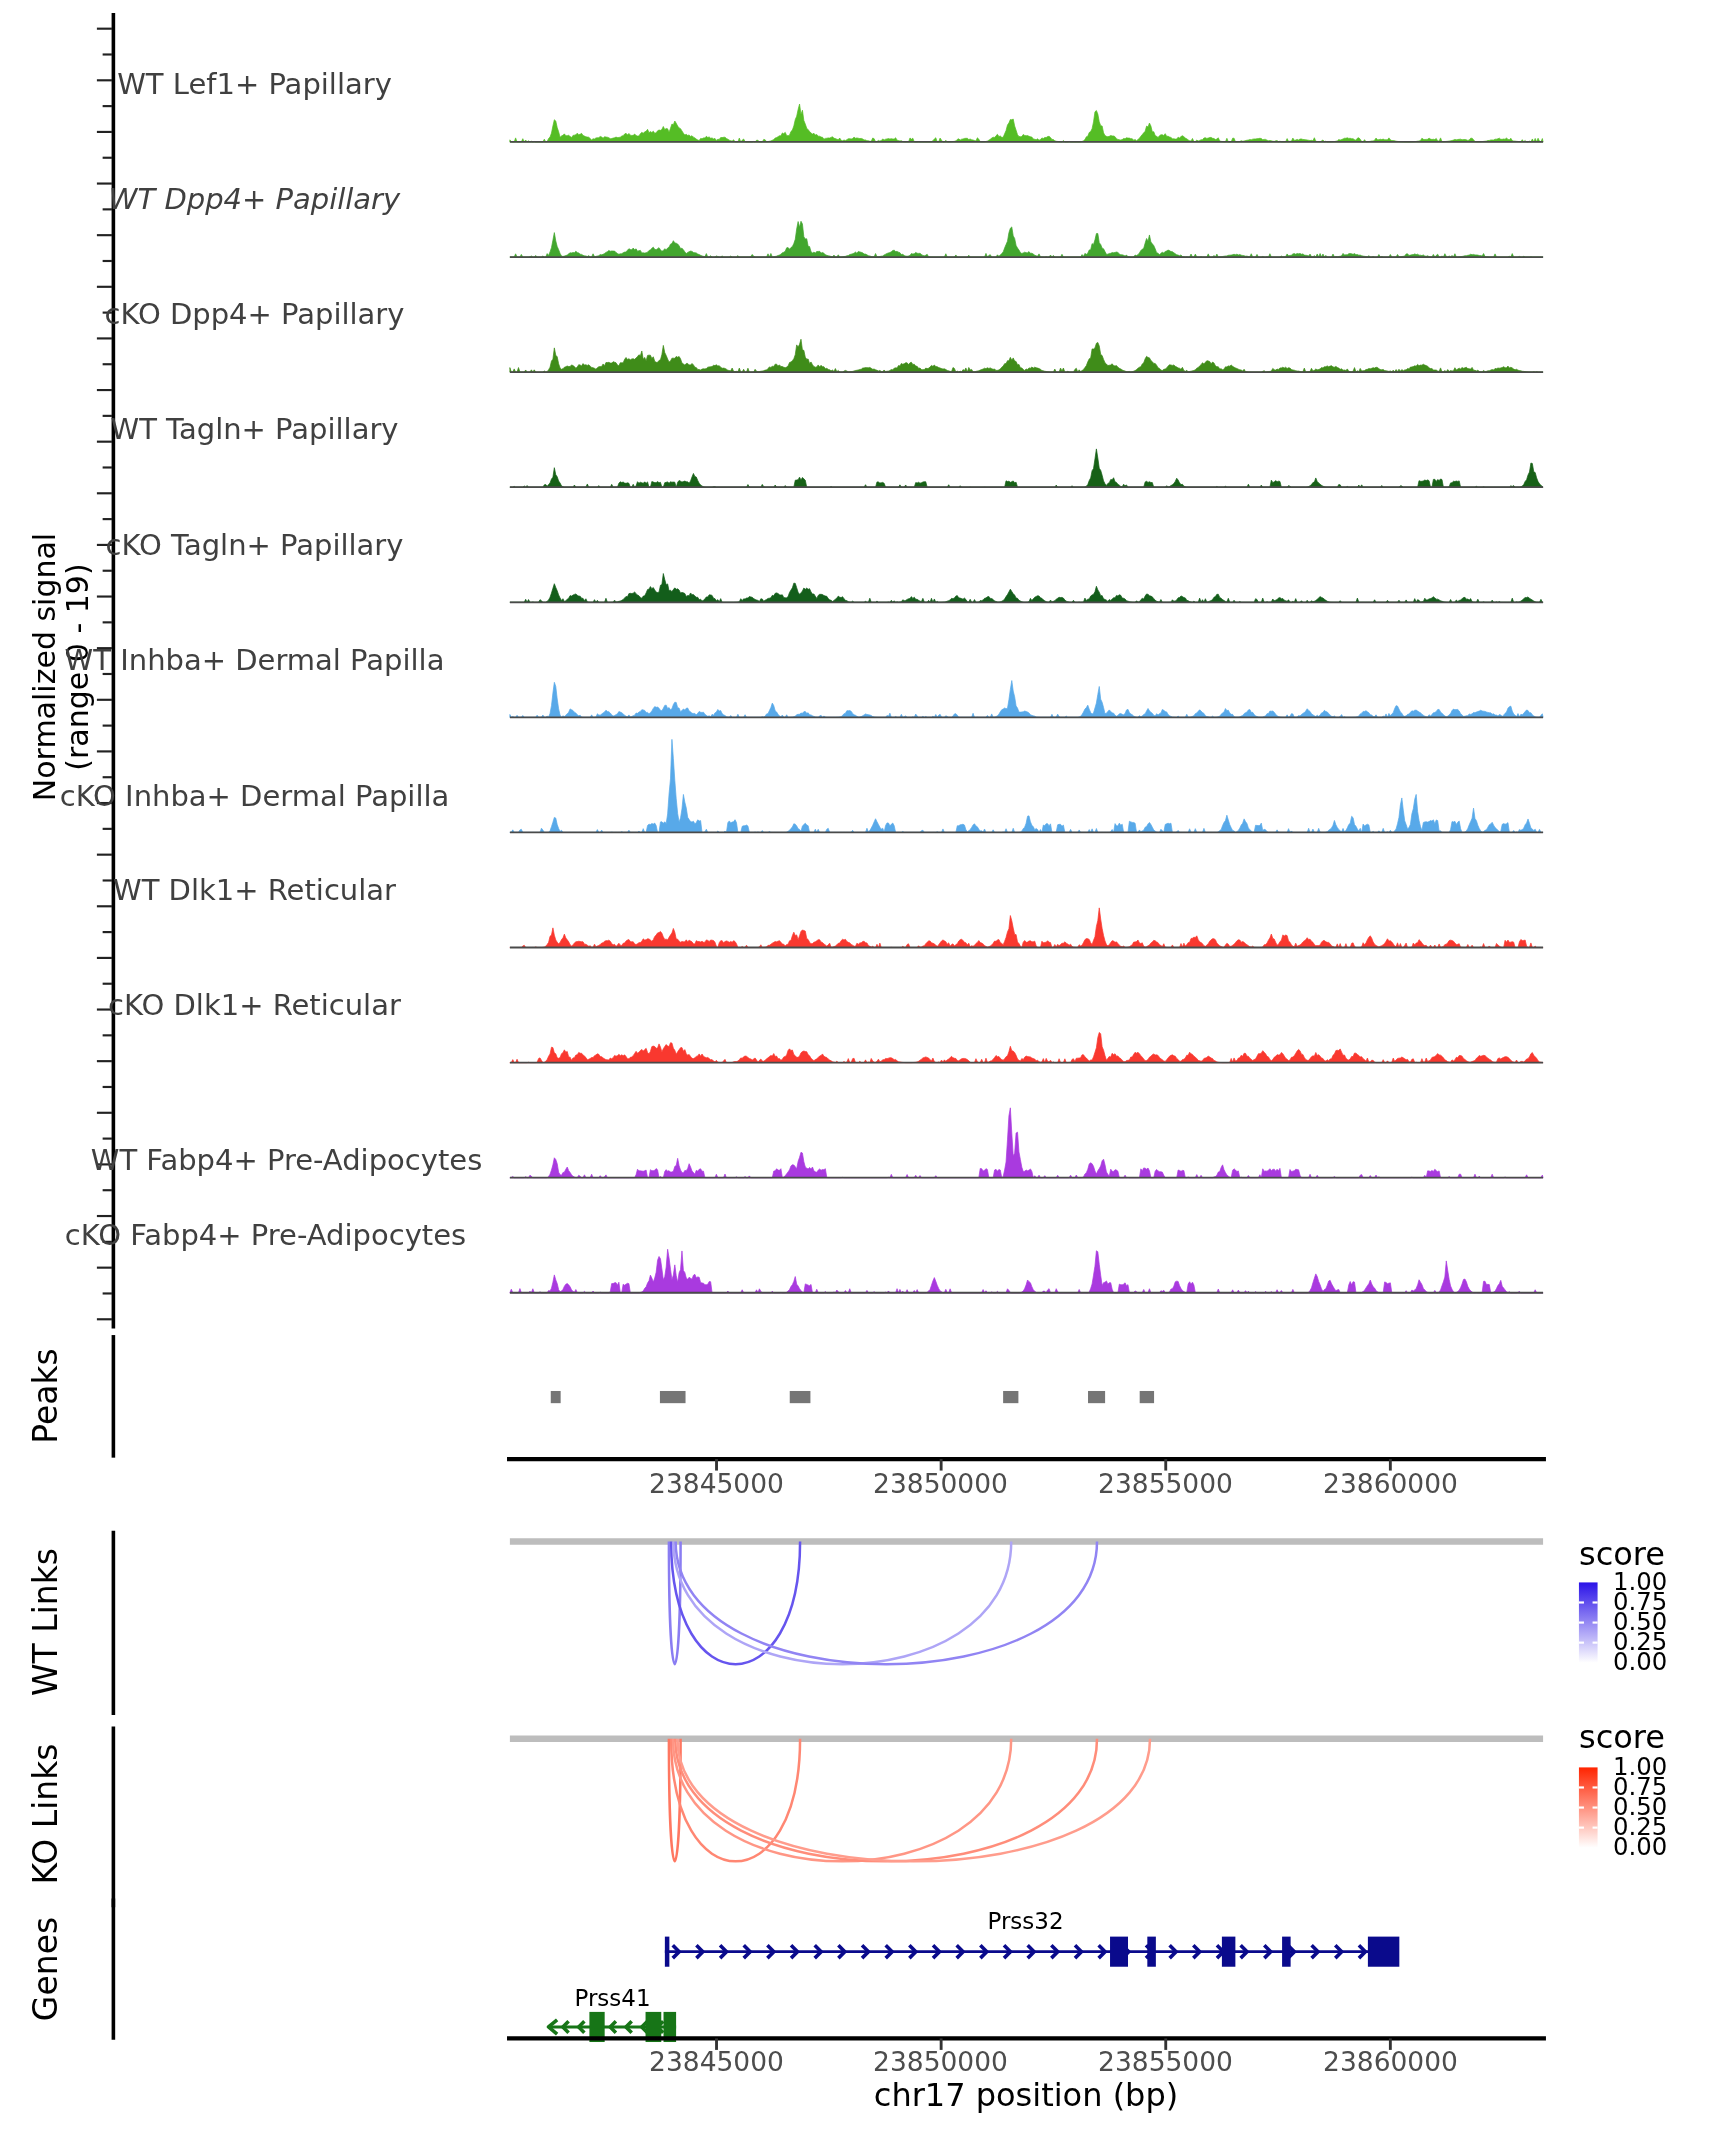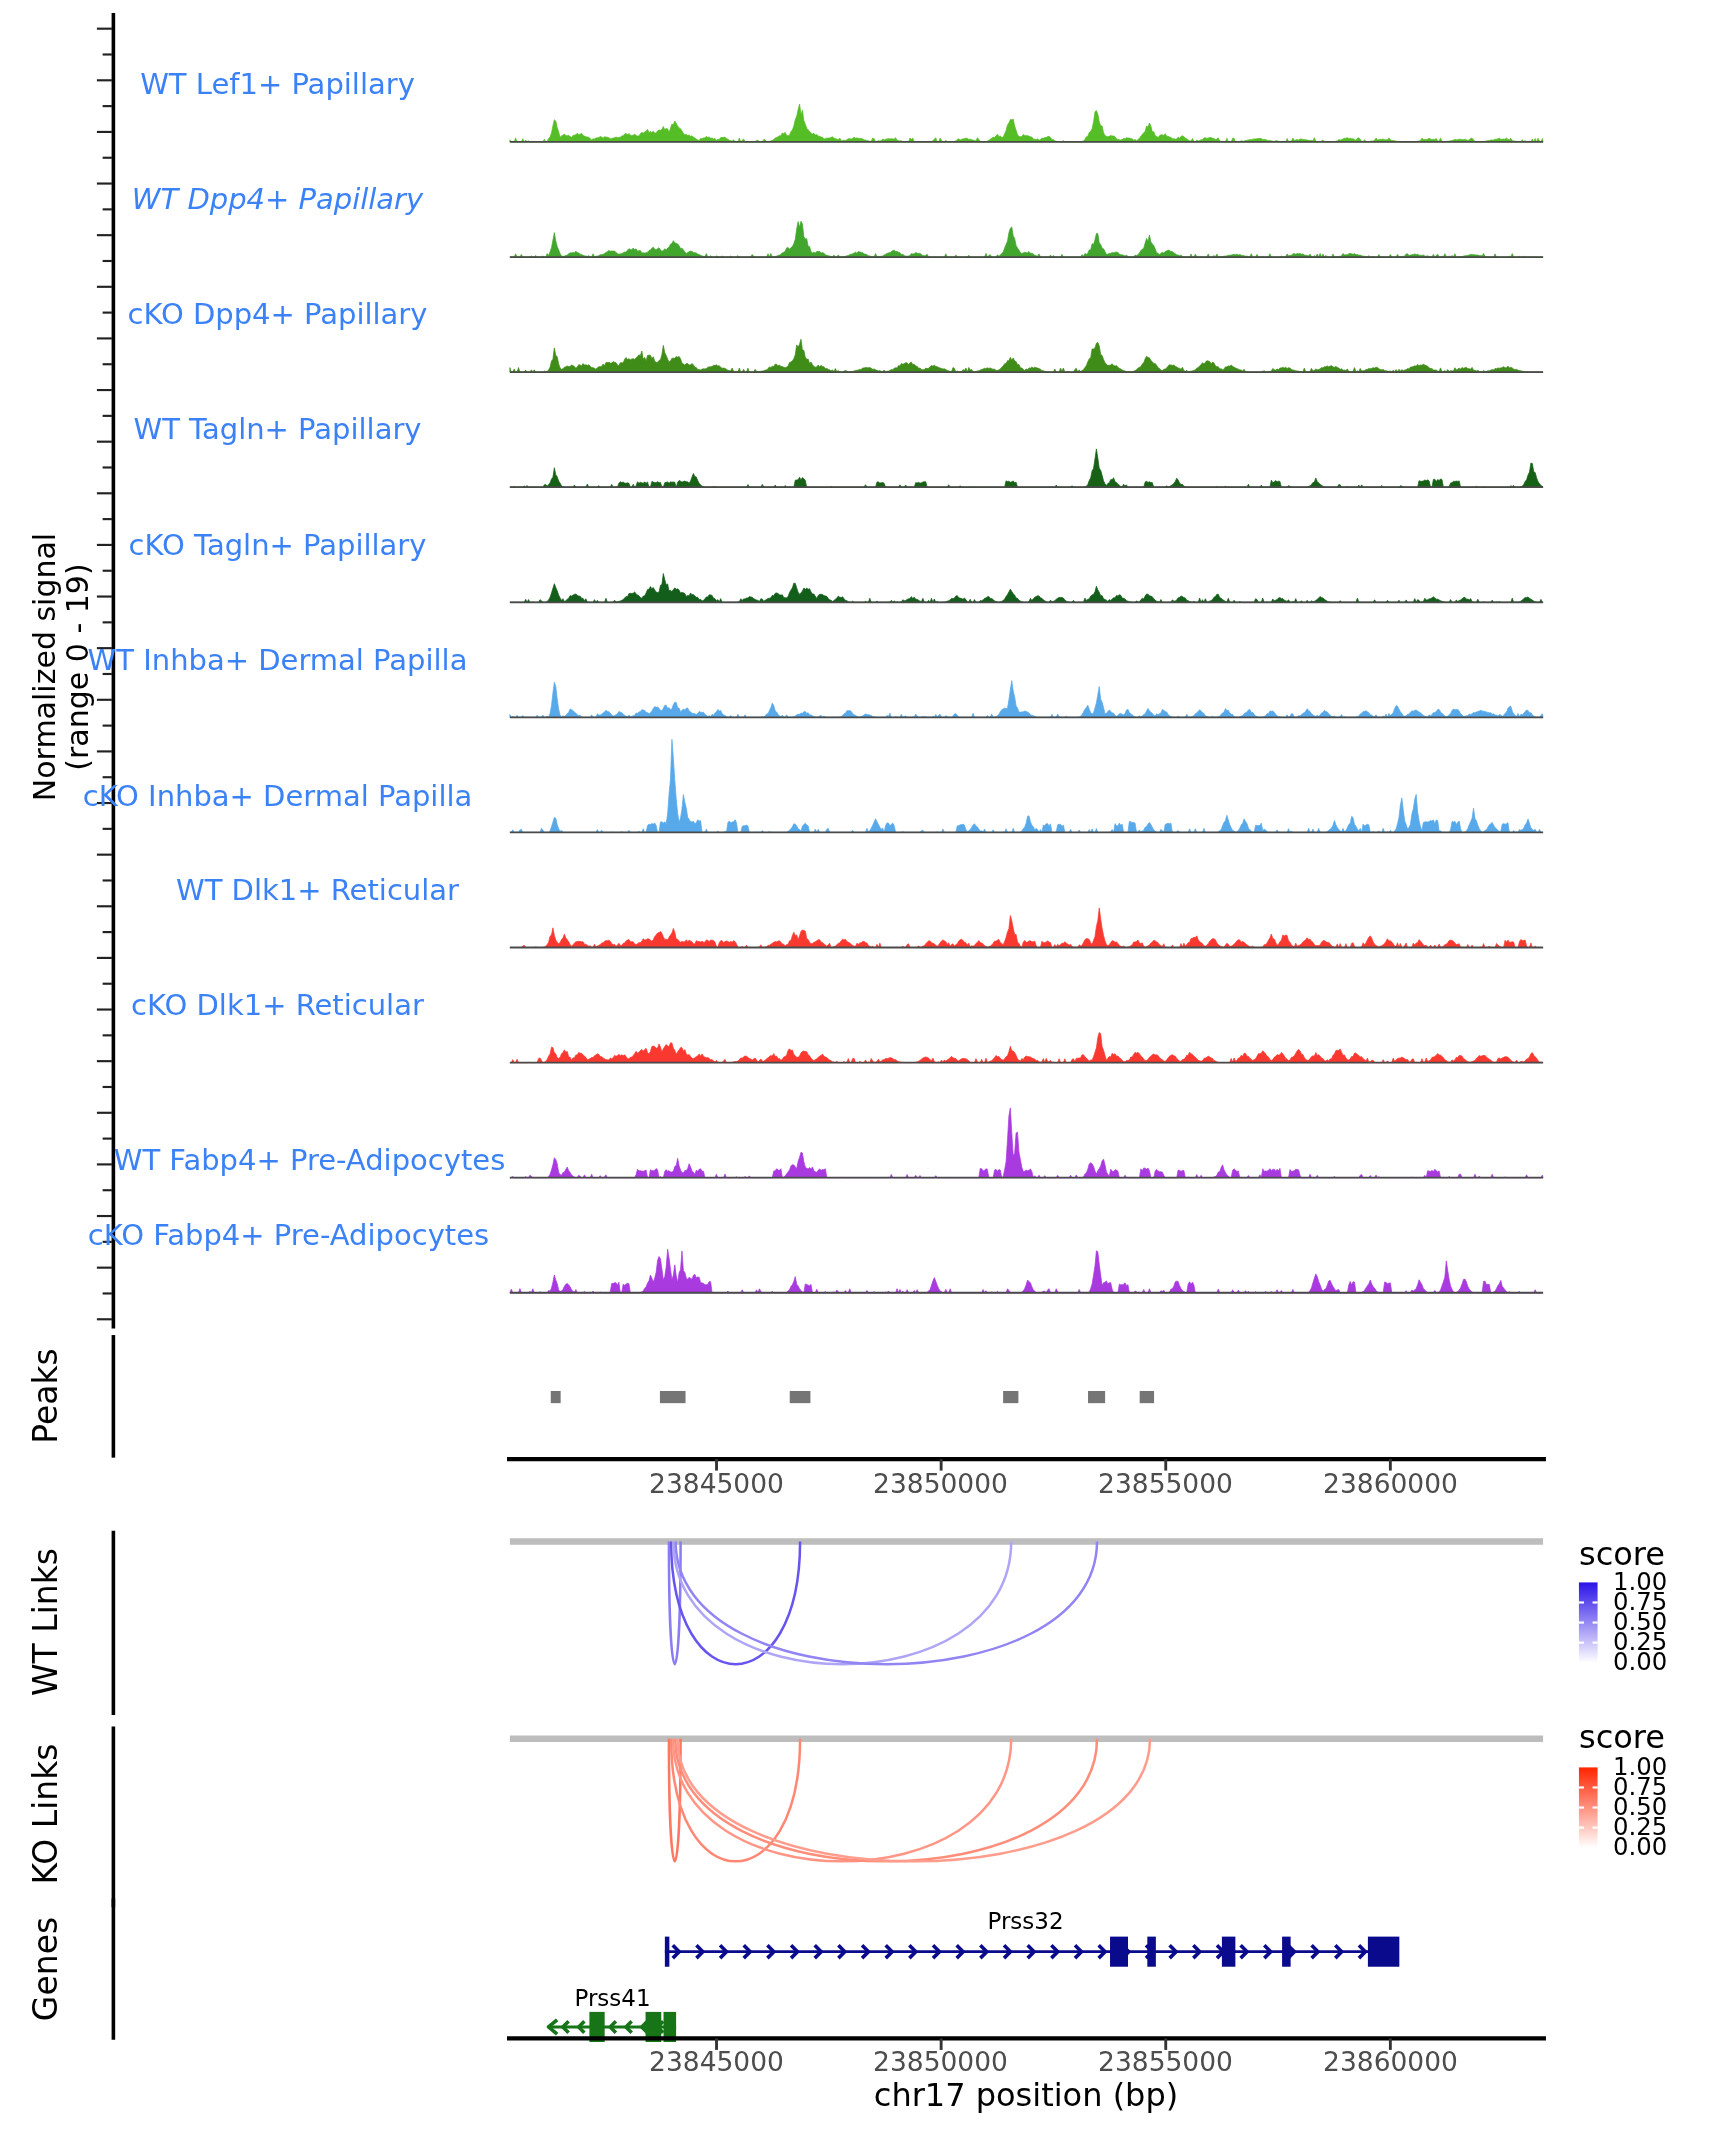--- a/index.html
+++ b/index.html
@@ -7,7 +7,7 @@
           font-family:"DejaVu Sans","Liberation Sans",sans-serif;}
   svg{position:absolute;left:0;top:0;}
   .tracklabel{position:absolute;left:0;width:509px;text-align:center;font-size:29px;
-              line-height:29px;color:#3b82f6;white-space:nowrap;padding-left:23px;}
+              line-height:29px;color:#404040;white-space:nowrap;}
   .plabel{position:absolute;width:215px;height:34px;line-height:34px;text-align:center;
           transform:rotate(-90deg);font-size:33px;color:#000;}
   .ylab{position:absolute;width:645px;height:34px;line-height:34px;text-align:center;

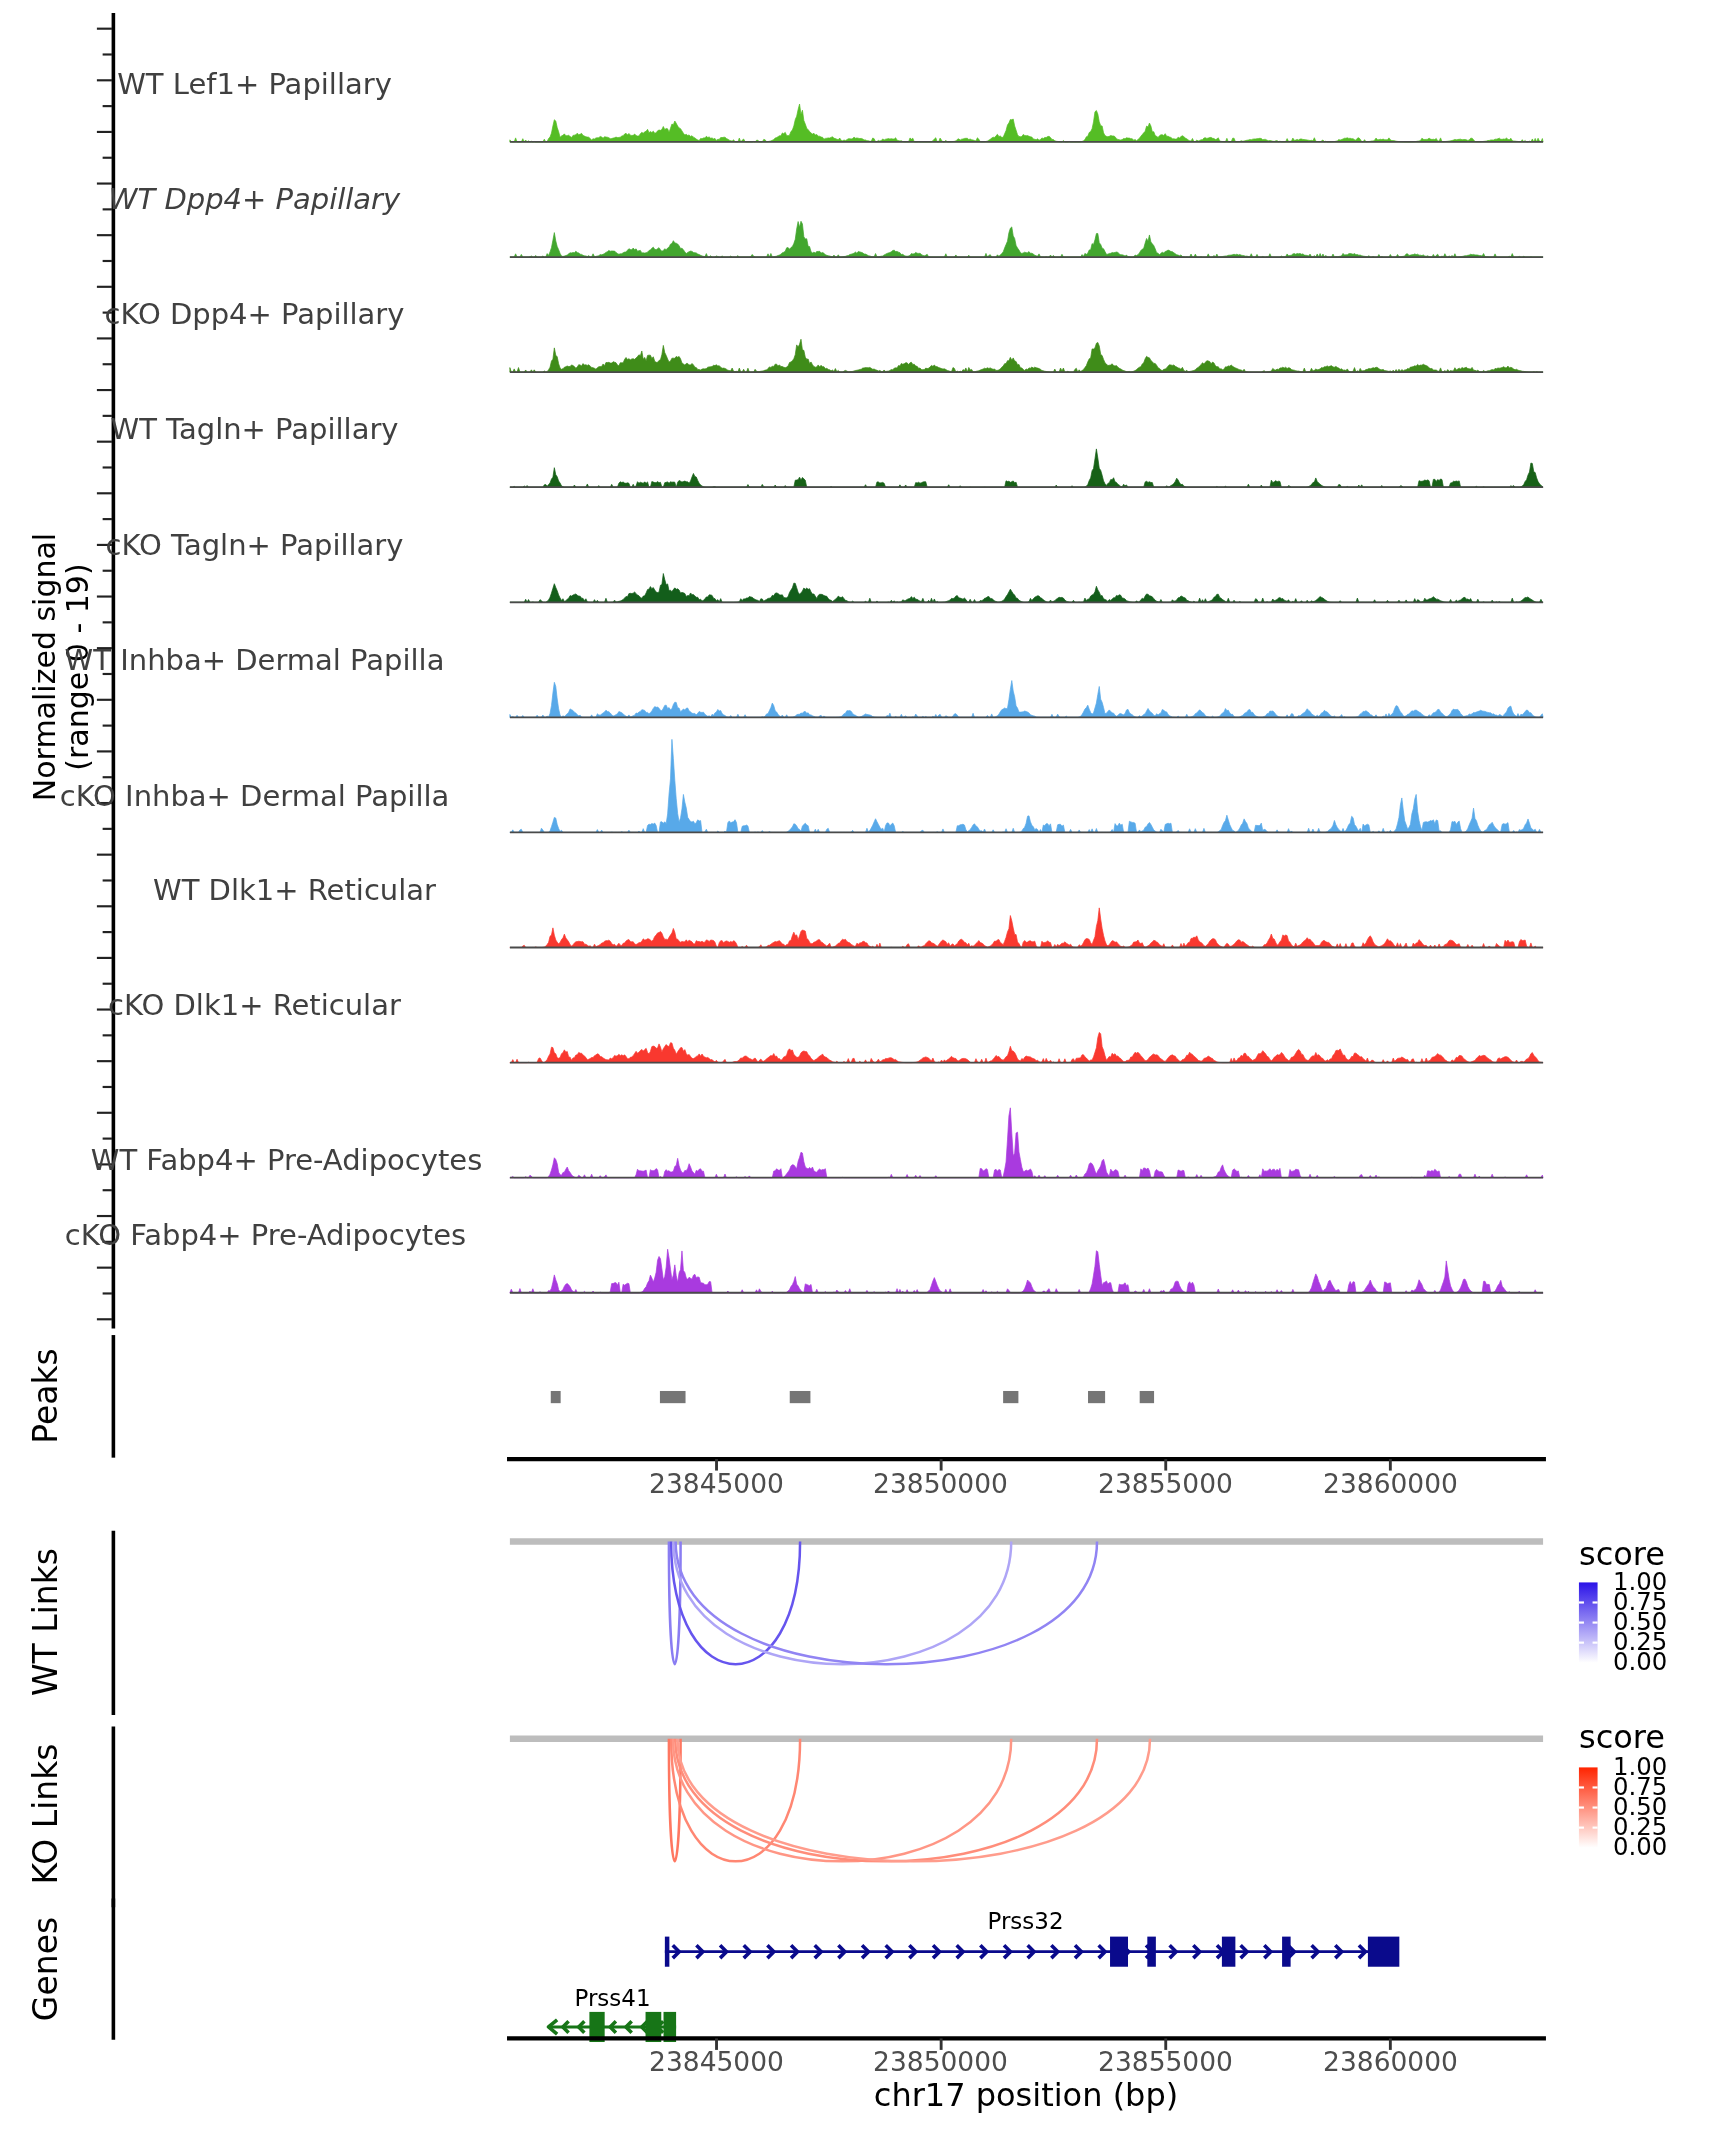--- a/index.html
+++ b/index.html
@@ -180,7 +180,7 @@
       <div class="tracklabel" style="top: 531px;">cKO Tagln+ Papillary</div>
       <div class="tracklabel" style="top: 646px;">WT Inhba+ Dermal Papilla</div>
       <div class="tracklabel" style="top: 782px; text-align: center;">cKO Inhba+ Dermal Papilla</div>
-      <div class="tracklabel" style="top: 876px; margin-left: 40px;">WT Dlk1+ Reticular</div>
+      <div class="tracklabel" style="top: 876px;">WT Dlk1+ Reticular</div>
       <div class="tracklabel" style="top: 991px;">cKO Dlk1+ Reticular</div>
       <div class="tracklabel" style="top: 1146px; margin-left: 32px;">WT Fabp4+ Pre-Adipocytes</div>
       <div class="tracklabel" style="top: 1221px; margin-left: 11px;">cKO Fabp4+ Pre-Adipocytes</div>

